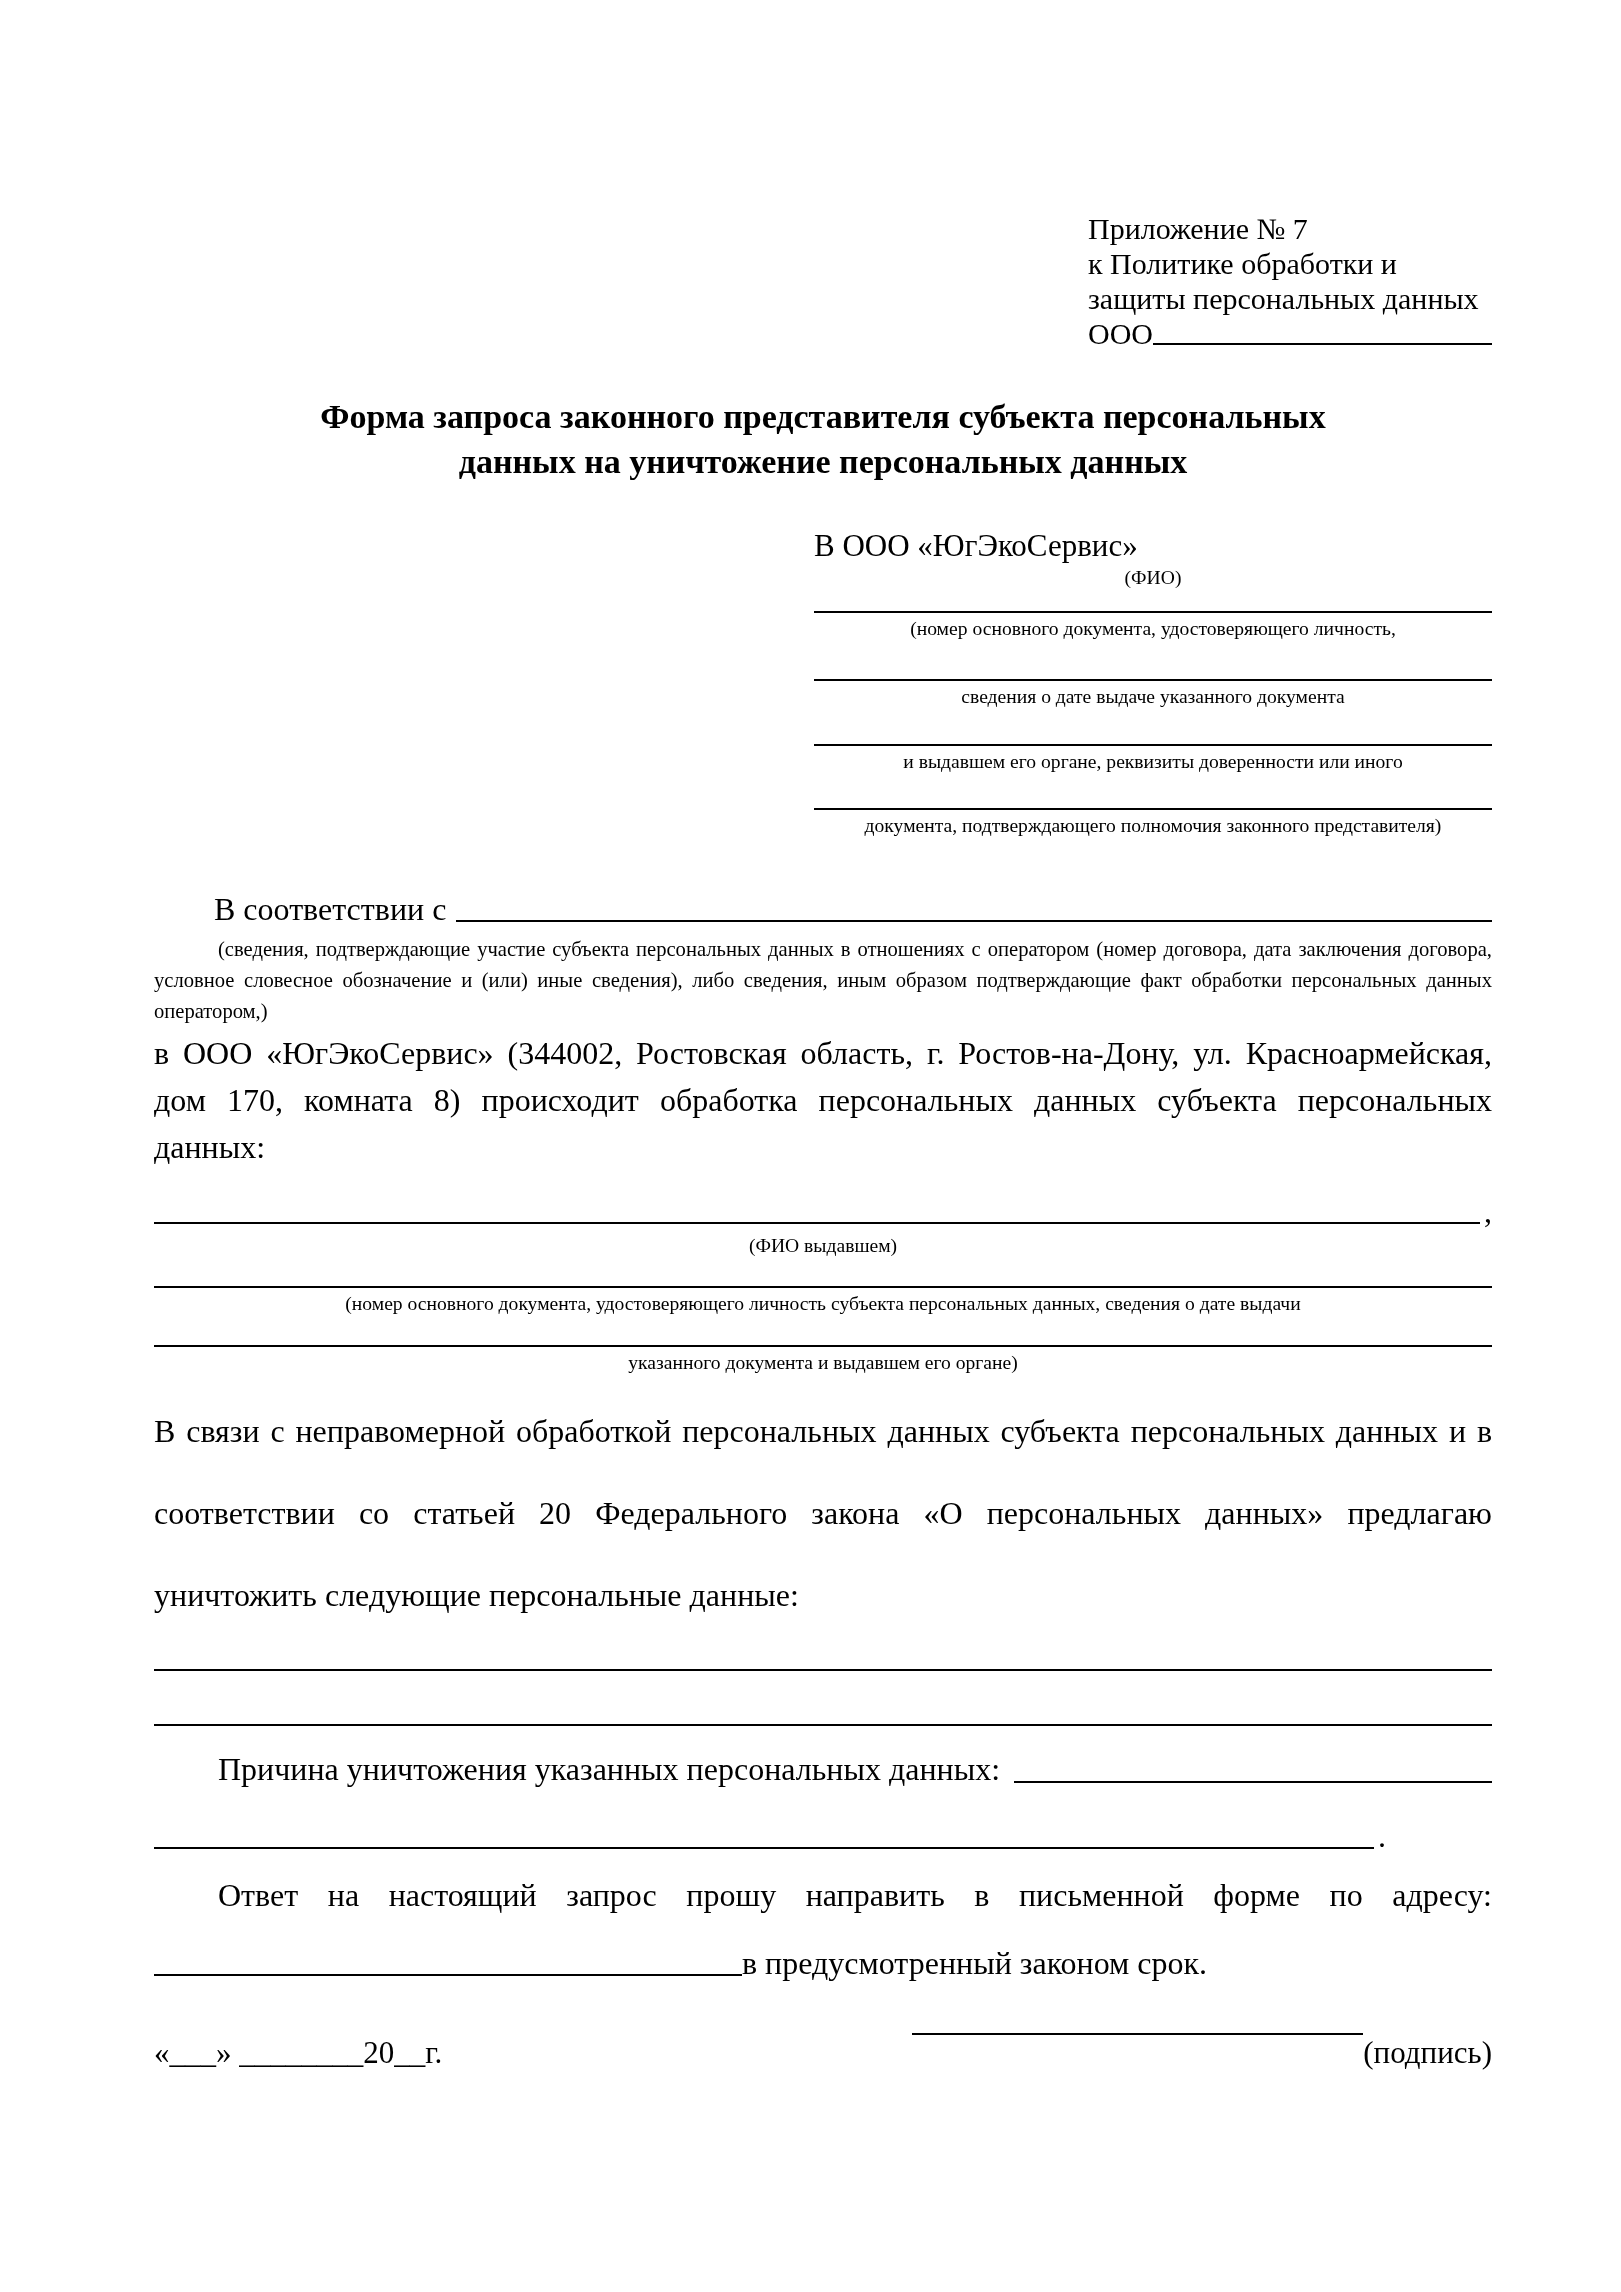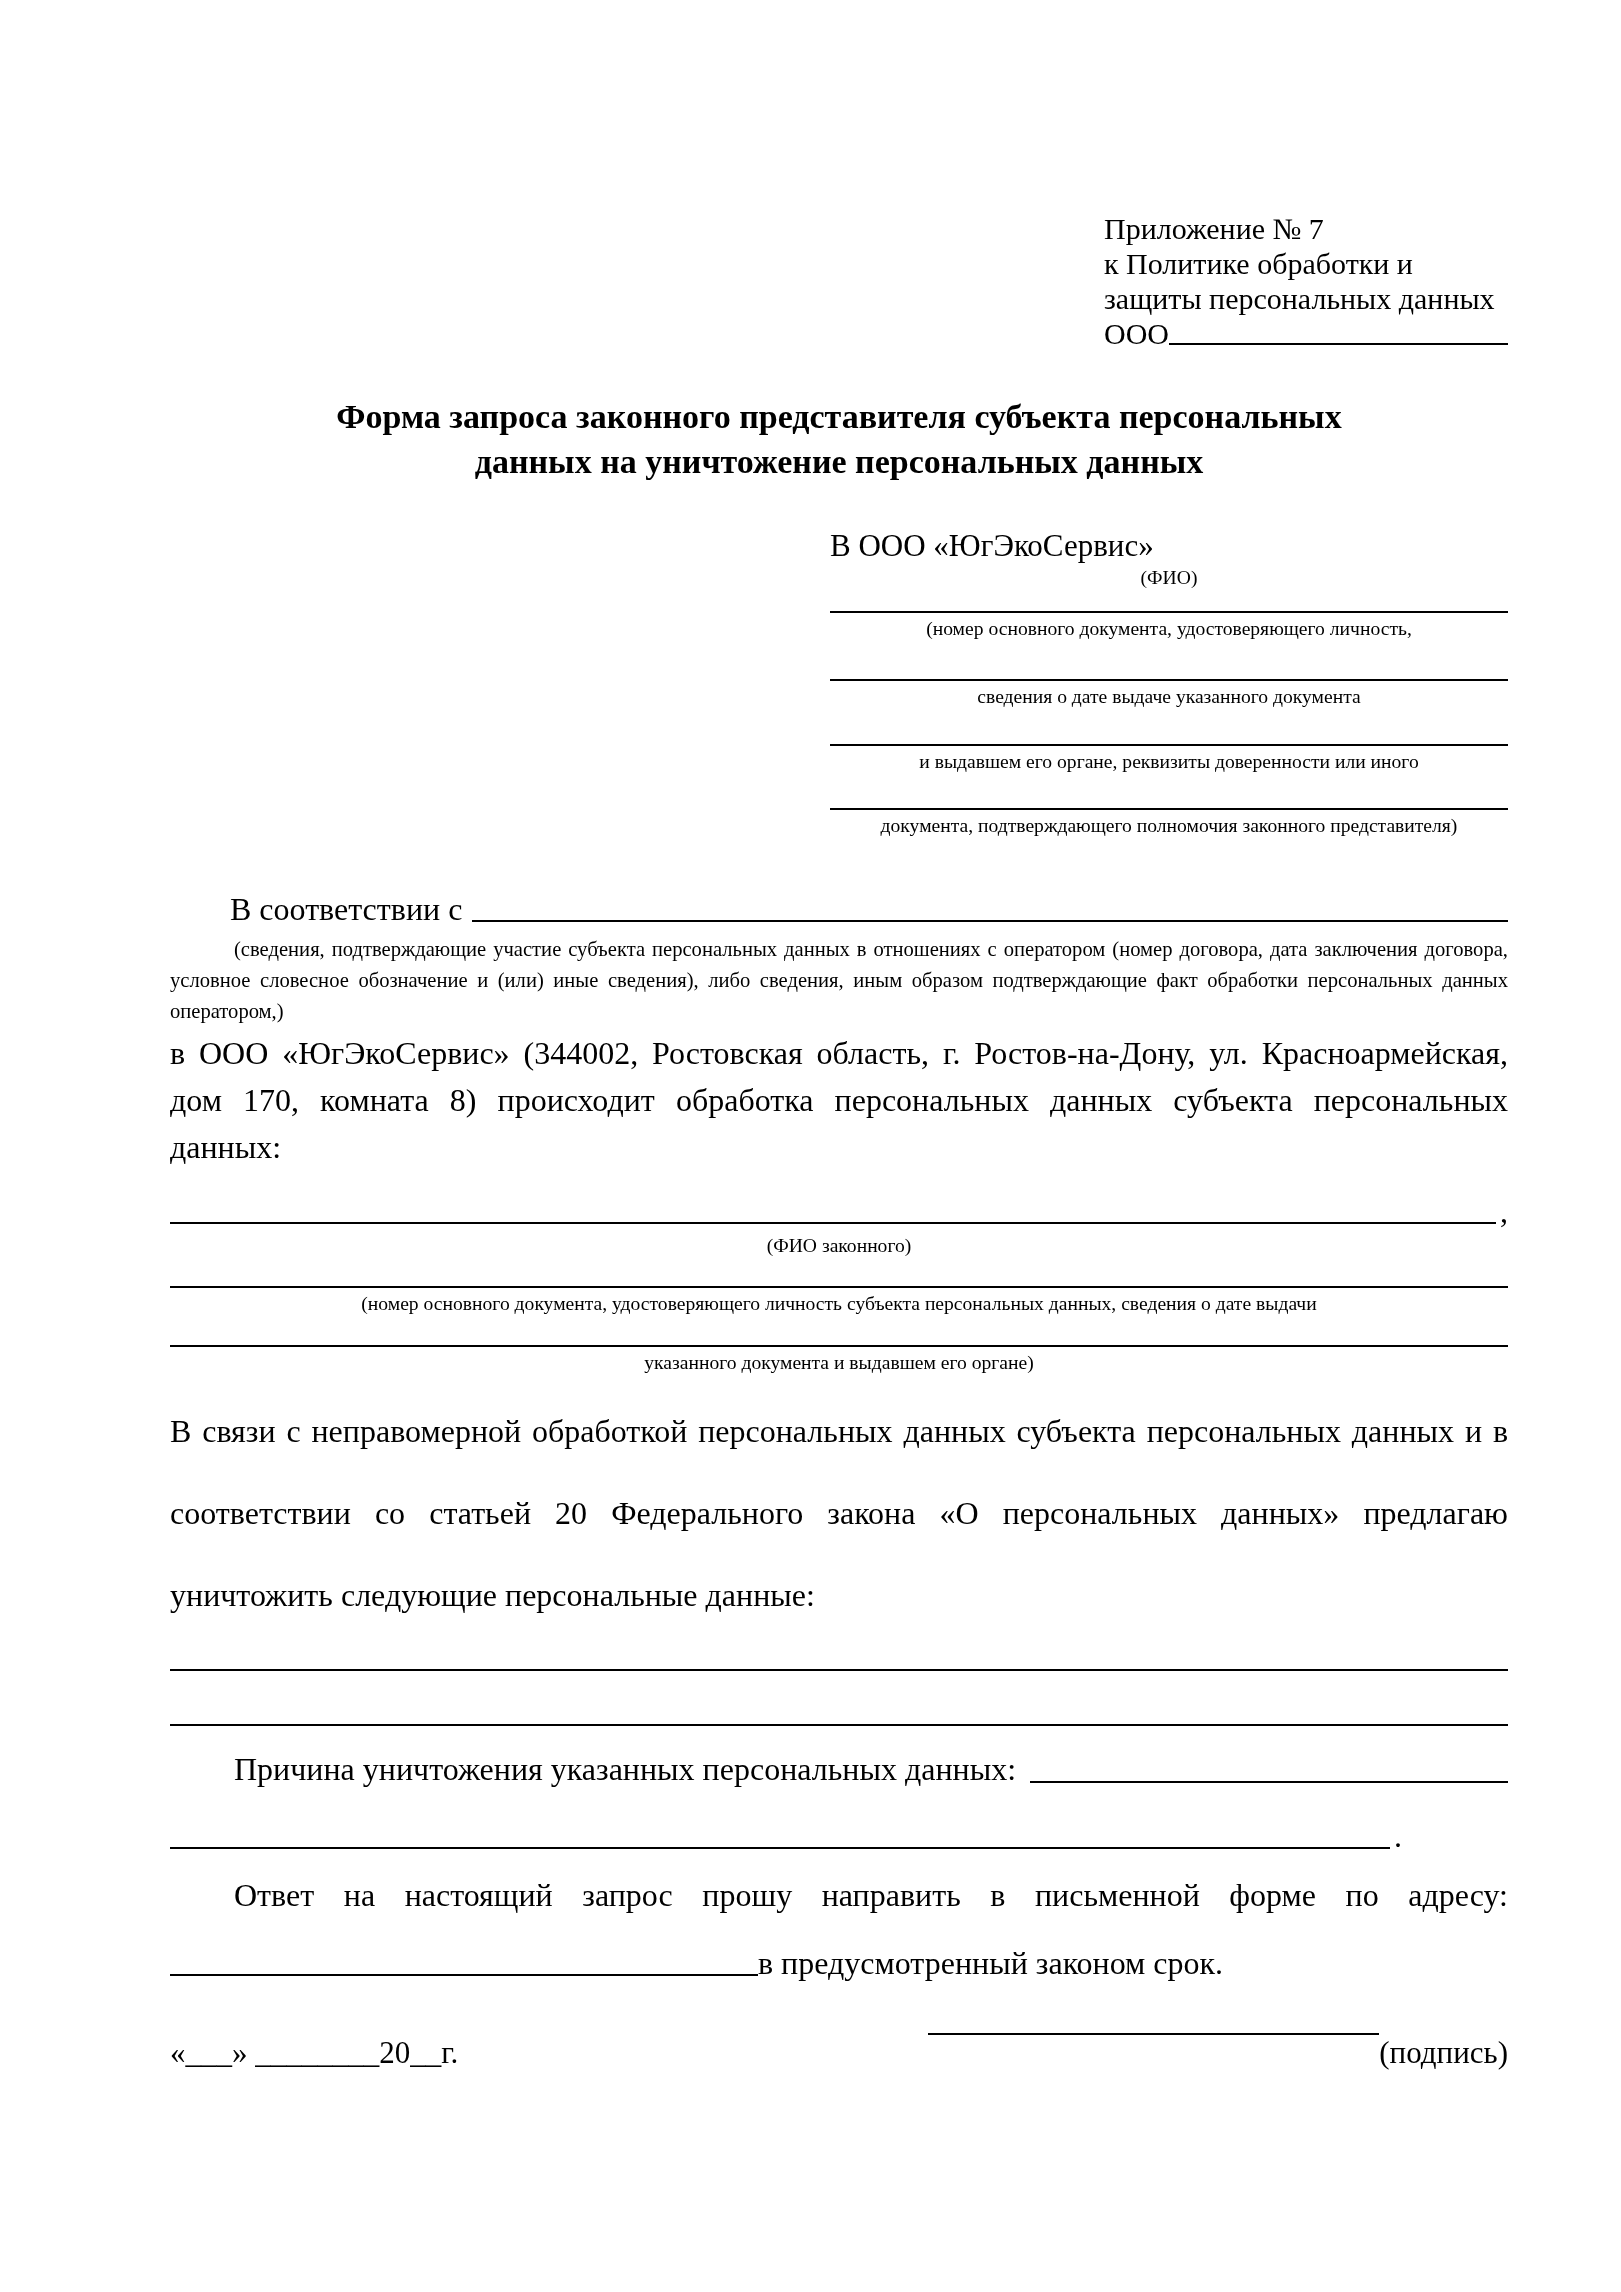--- a/index.html
+++ b/index.html
@@ -15,7 +15,7 @@
   }
   .content{
     position:absolute;
-    left:170px;
+    left:154px;
     top:0;
     width:1338px;
   }

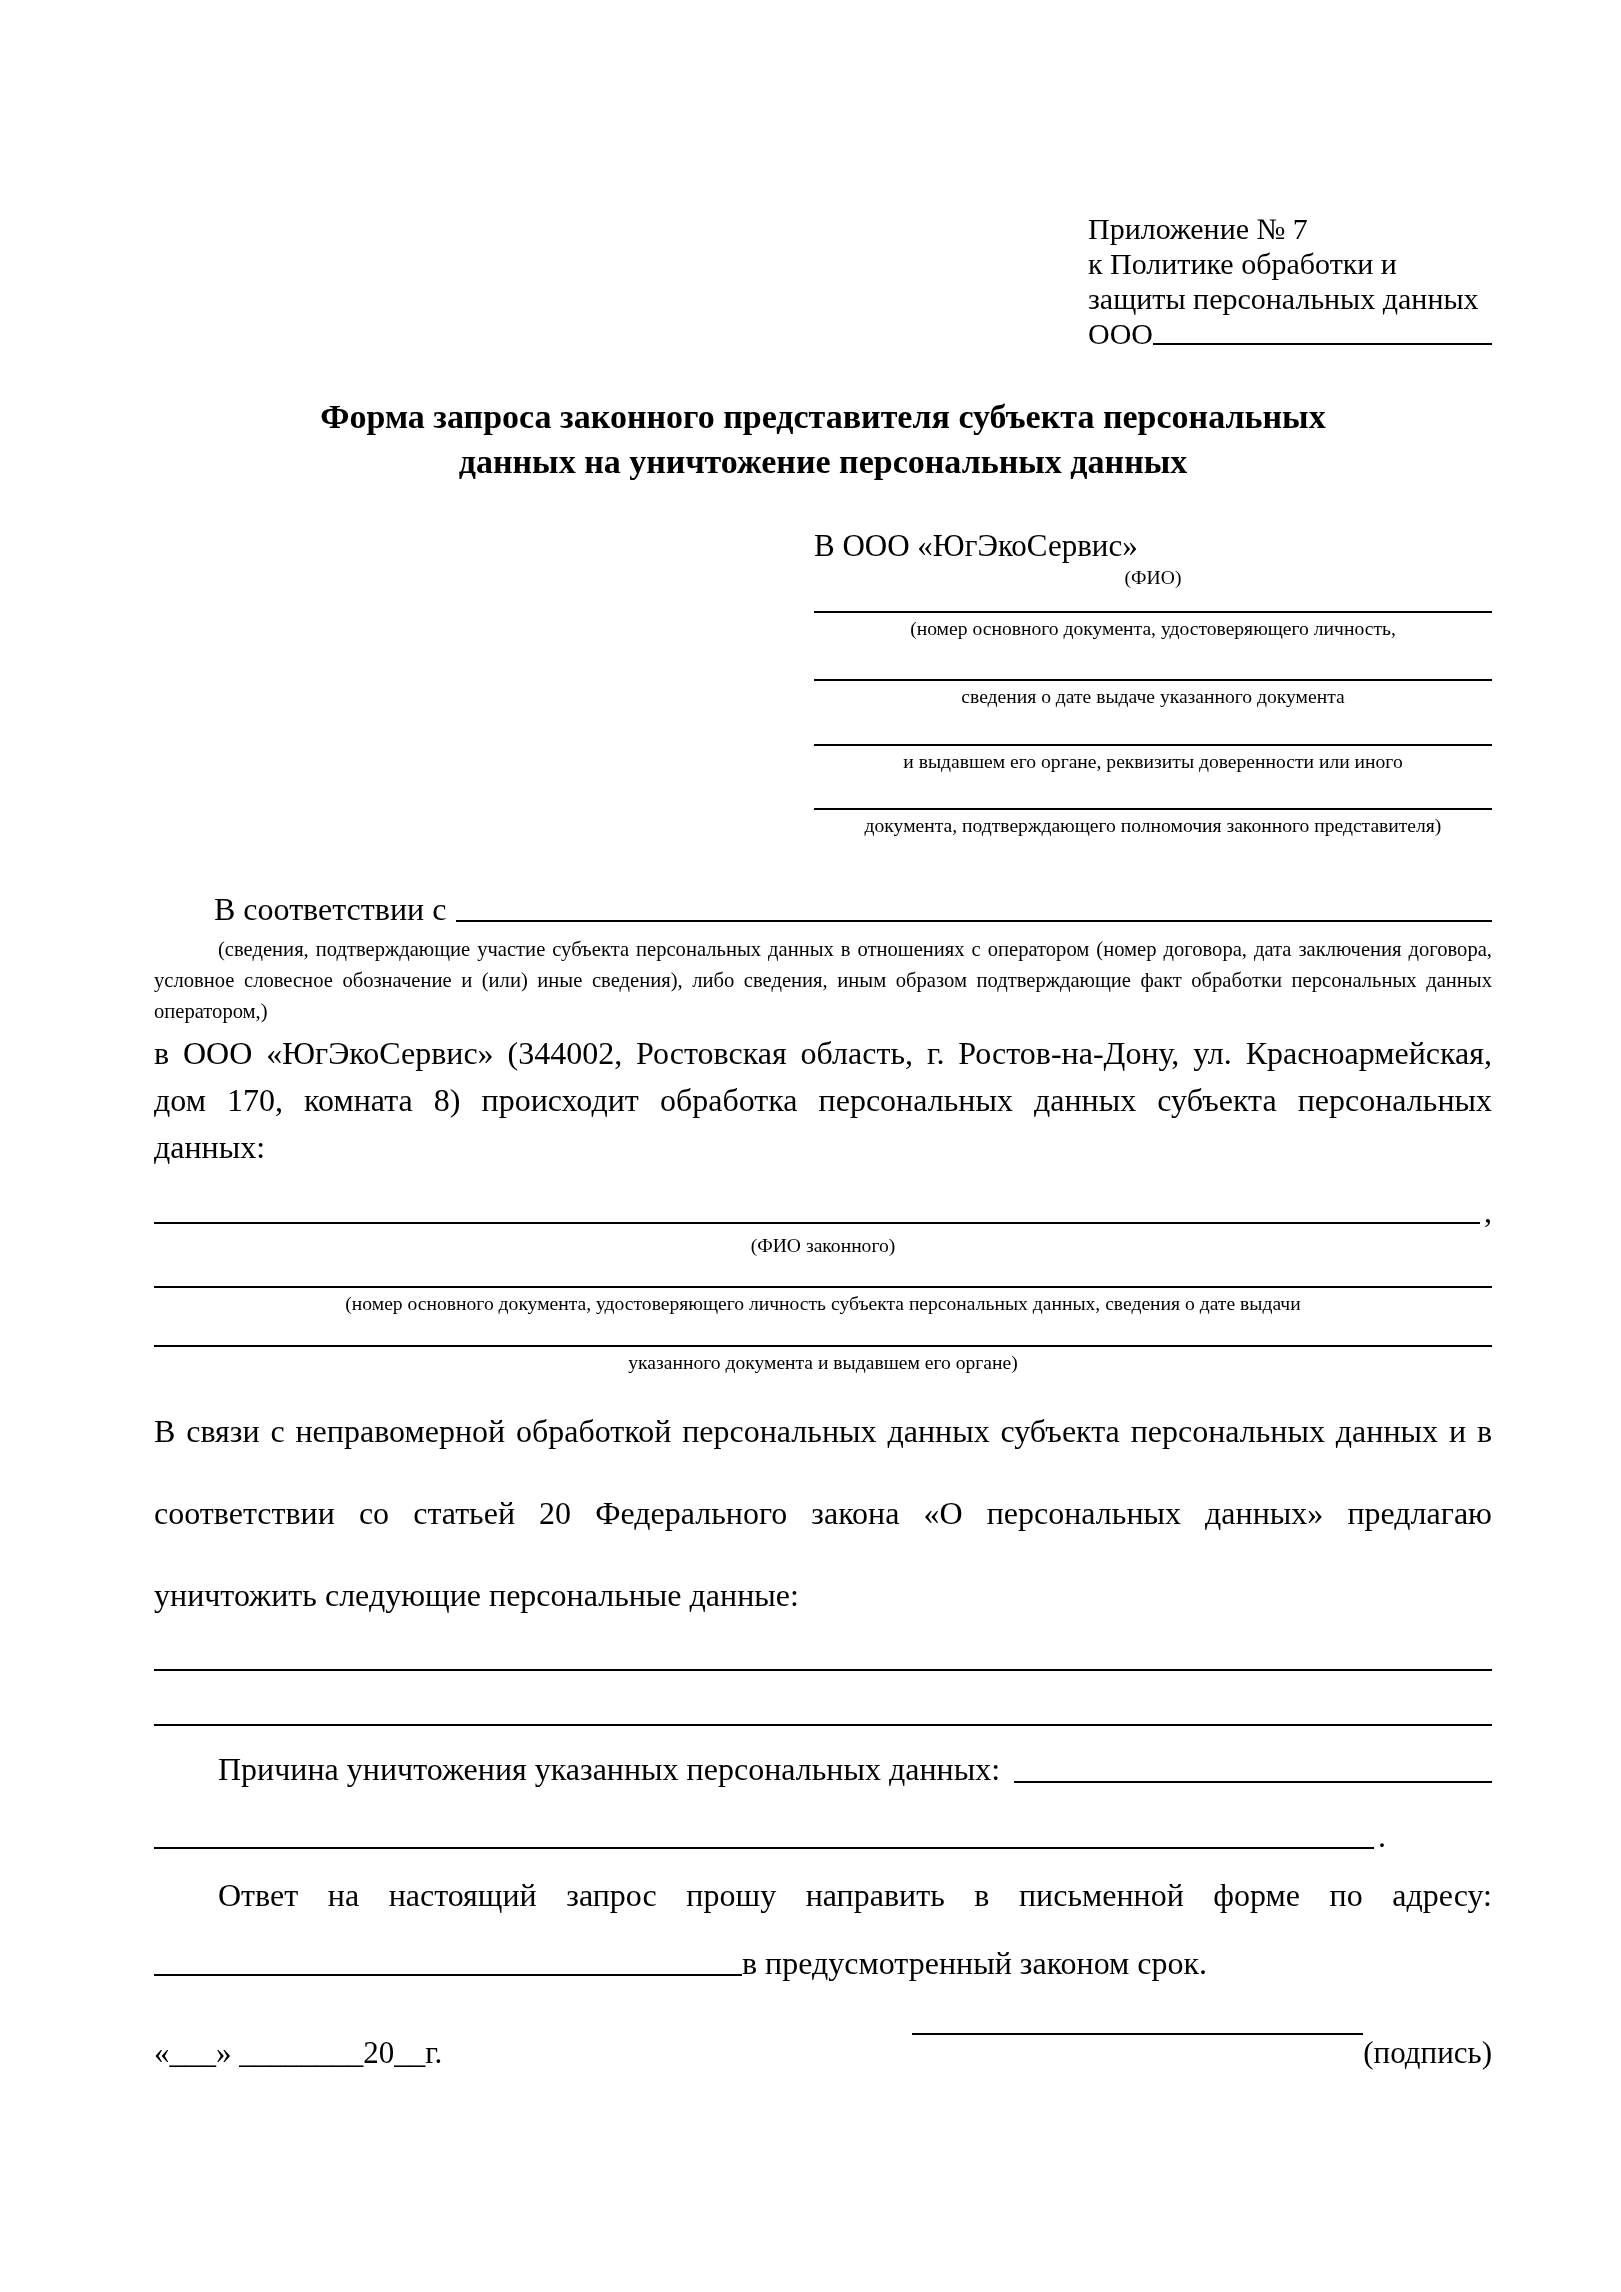--- a/index.html
+++ b/index.html
@@ -166,7 +166,7 @@
         <span class="fill-line"></span>
         <span class="tail">,</span>
       </div>
-      <div class="cap">(ФИО законного)</div>
+      <div class="cap">(ФИО выдавшем)</div>
 
       <div class="hr sub"></div>
       <div class="cap">(номер основного документа, удостоверяющего личность субъекта персональных данных, сведения о дате выдачи</div>

